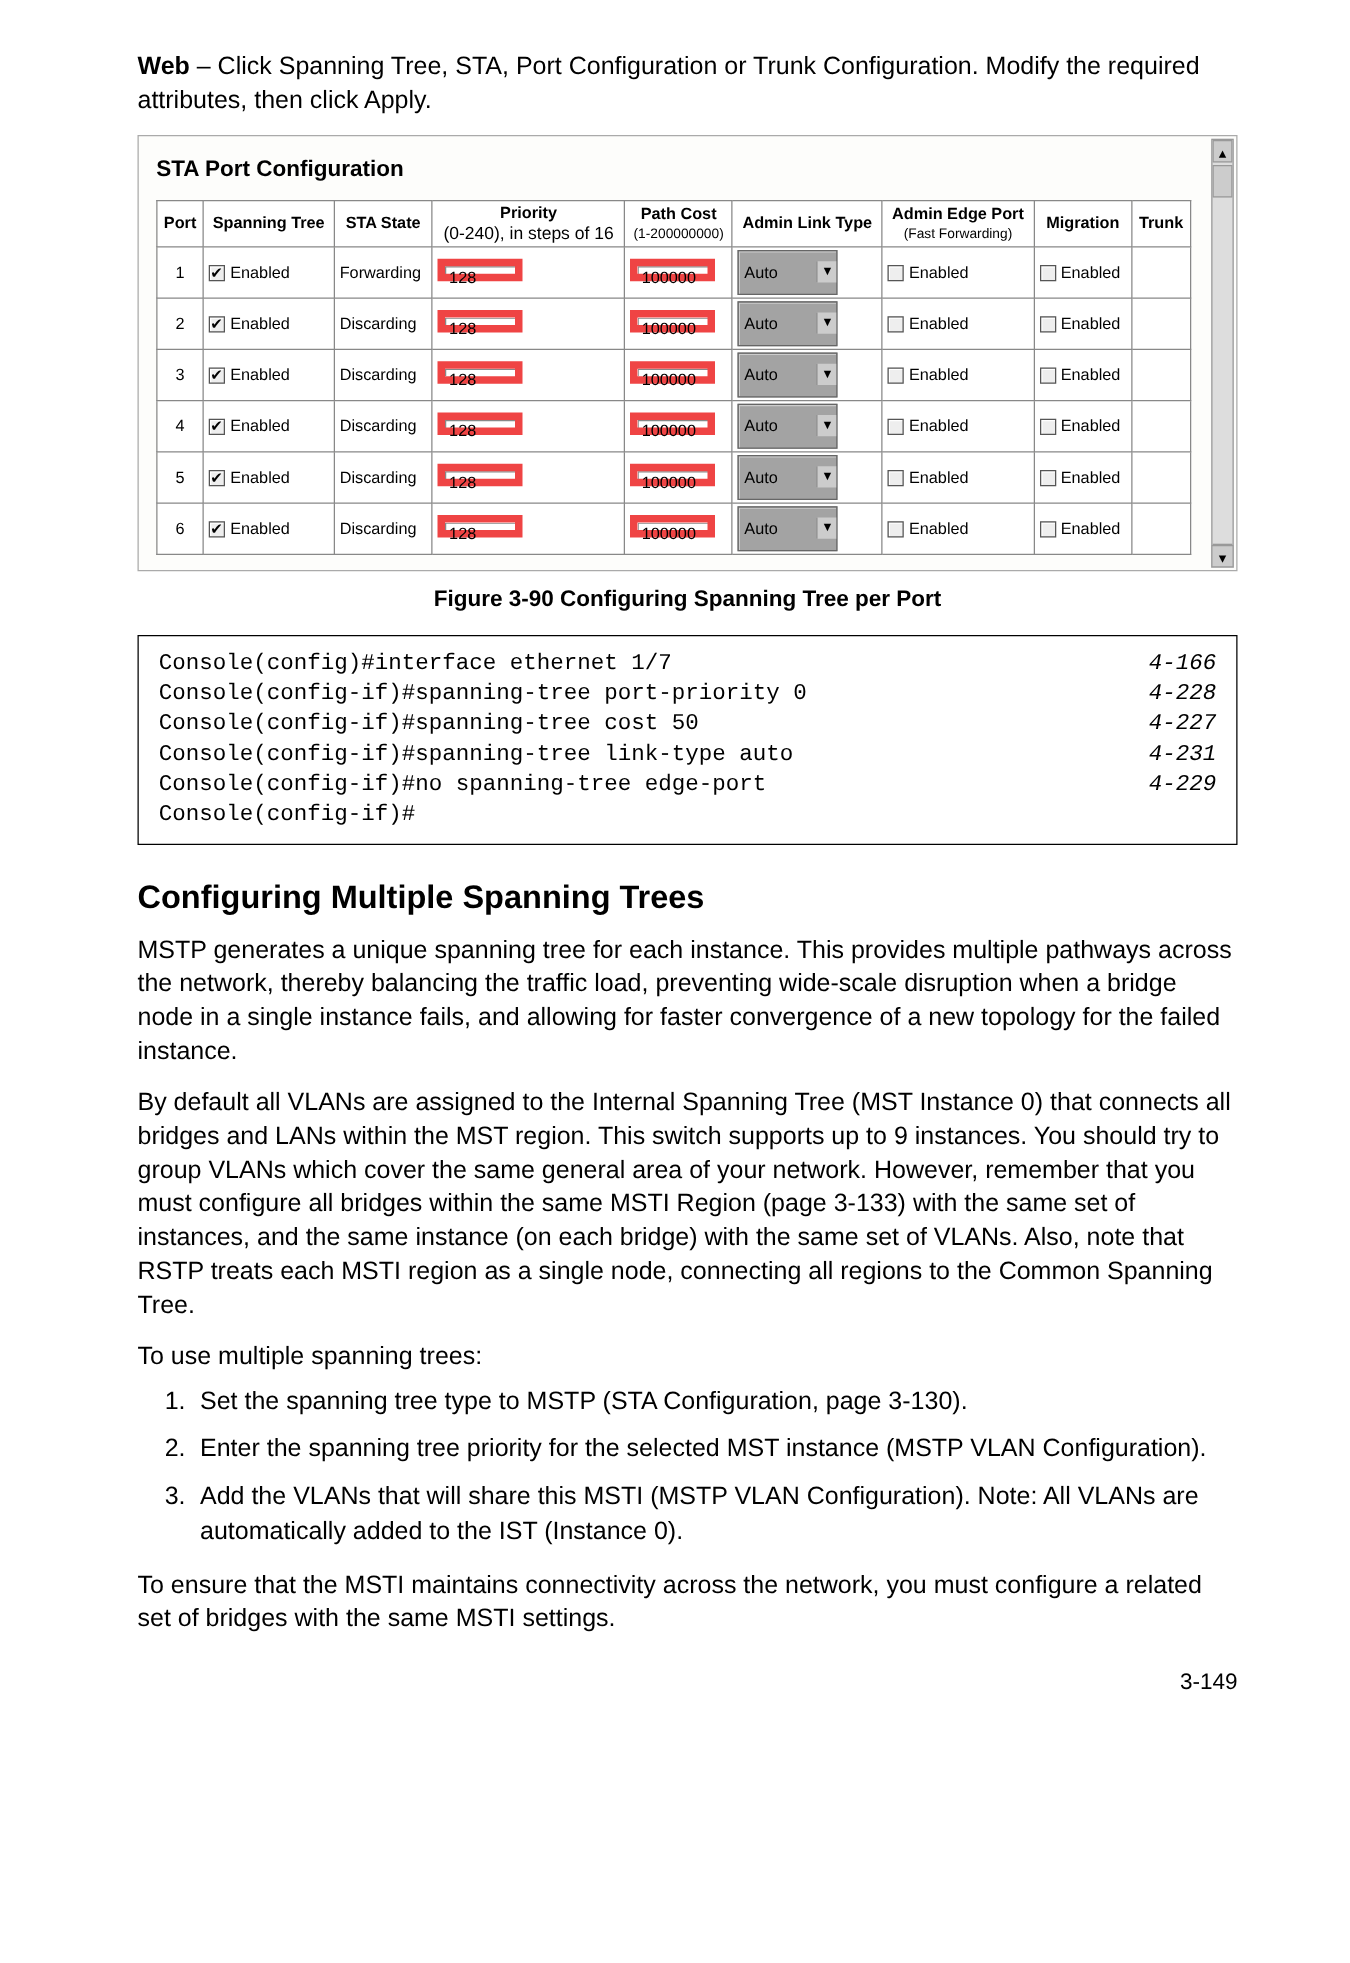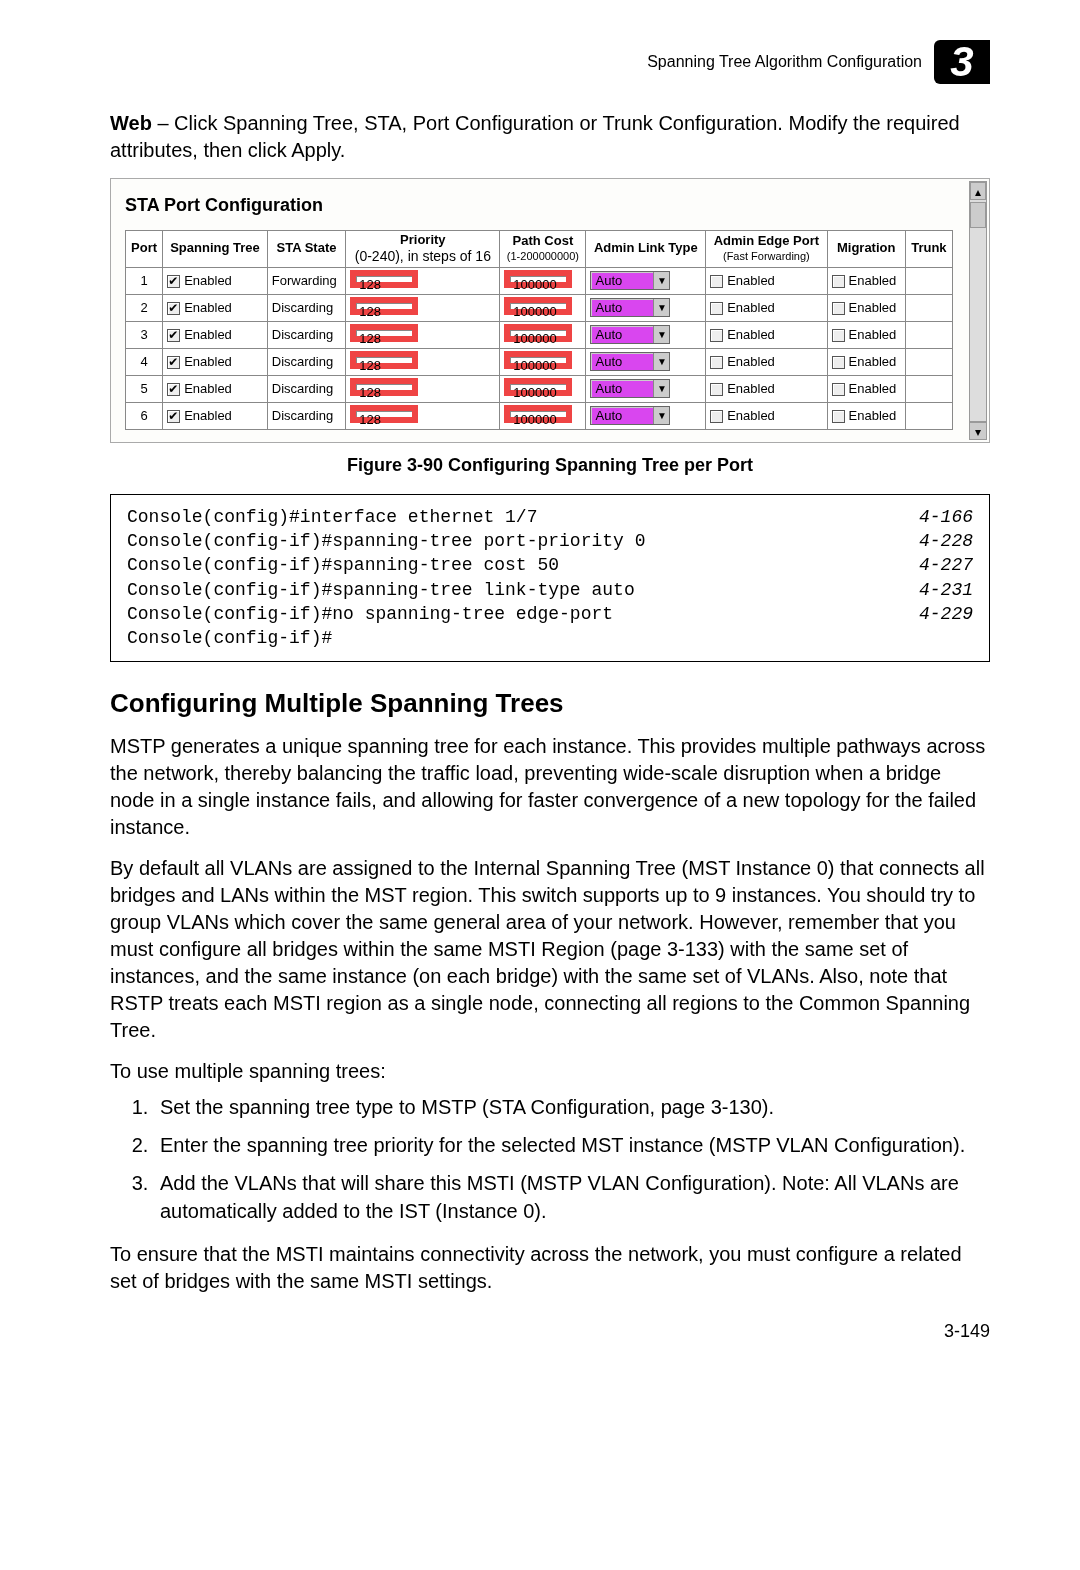--- a/index.html
+++ b/index.html
@@ -206,10 +206,6 @@
 
 <div class="page">
 
-  <div class="header-row">
-    <span>Spanning Tree Algorithm Configuration</span>
-    <span class="chapter-badge">3</span>
-  </div>
 
   <p class="body-text">
     <b>Web</b><span> – Click Spanning Tree, STA, Port Configuration or Trunk Configuration. Modify the required attributes, then click Apply.</span>

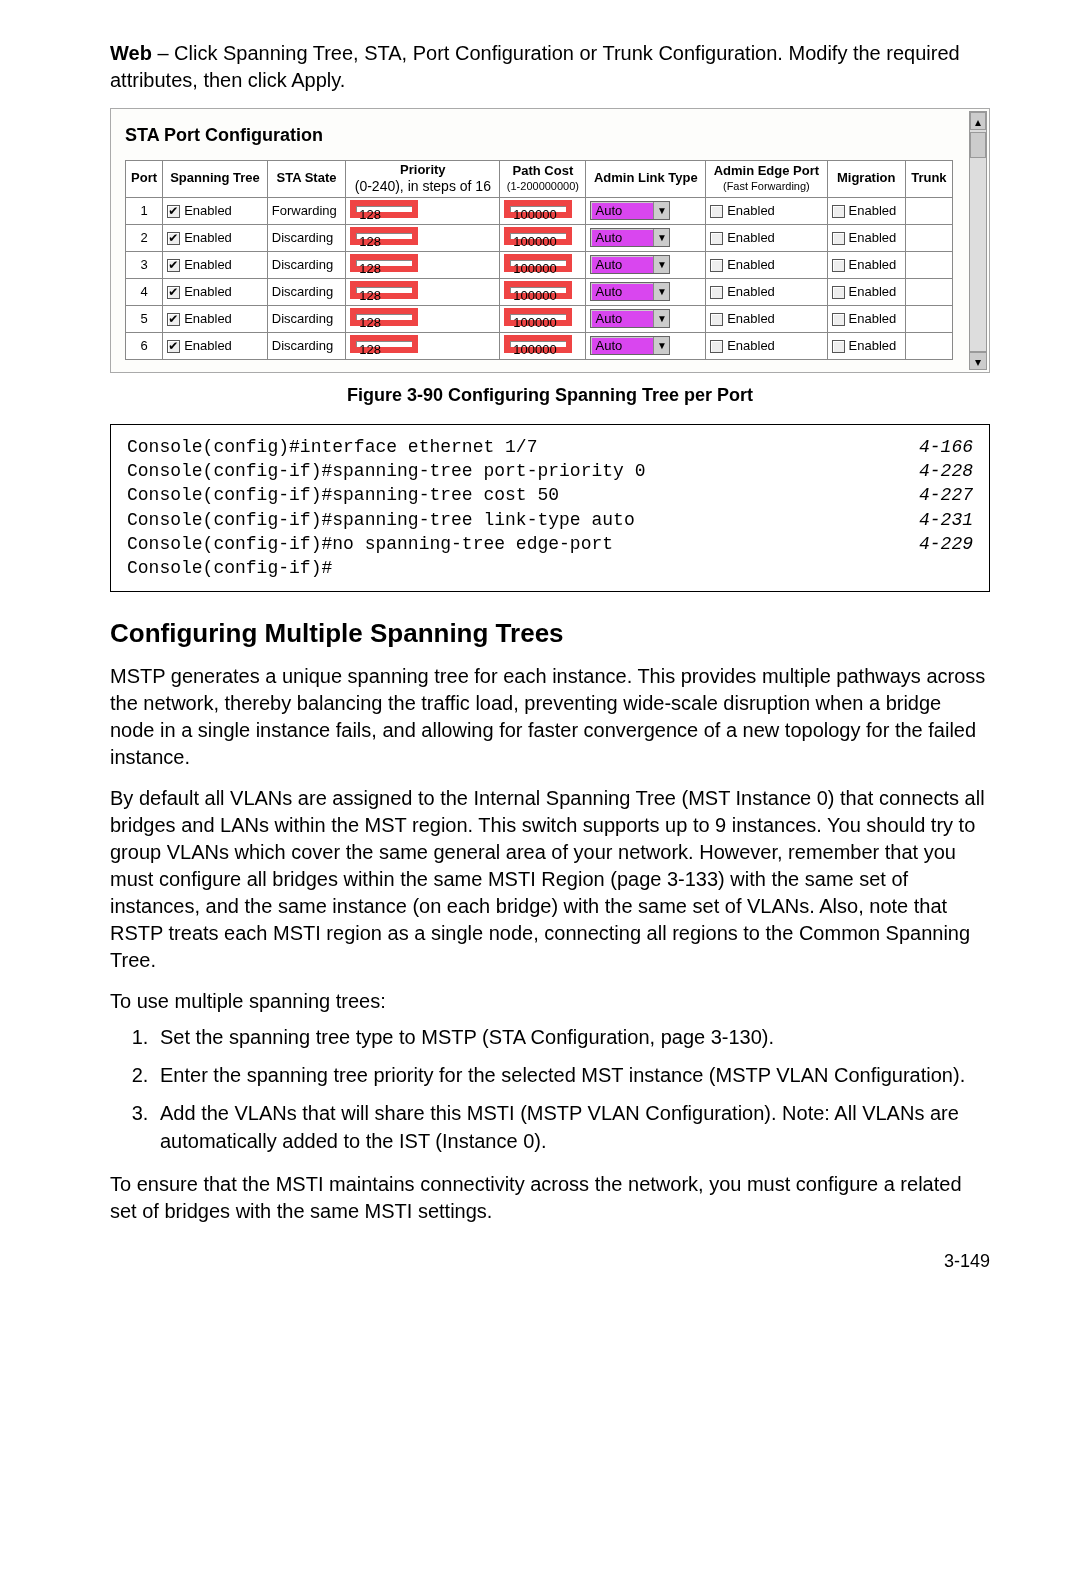--- a/index.html
+++ b/index.html
@@ -148,10 +148,10 @@
     align-items: center;
     justify-content: space-between;
     border: 1px solid #666;
-    background: #d946ef;
+    background: #a3a3a3;
     padding: 0 0 0 4px;
     min-width: 80px;
-    height: 19px;
+    height: 36px;
     font-size: 13px;
     box-shadow: inset 1px 1px 0 #ccc;
   }

